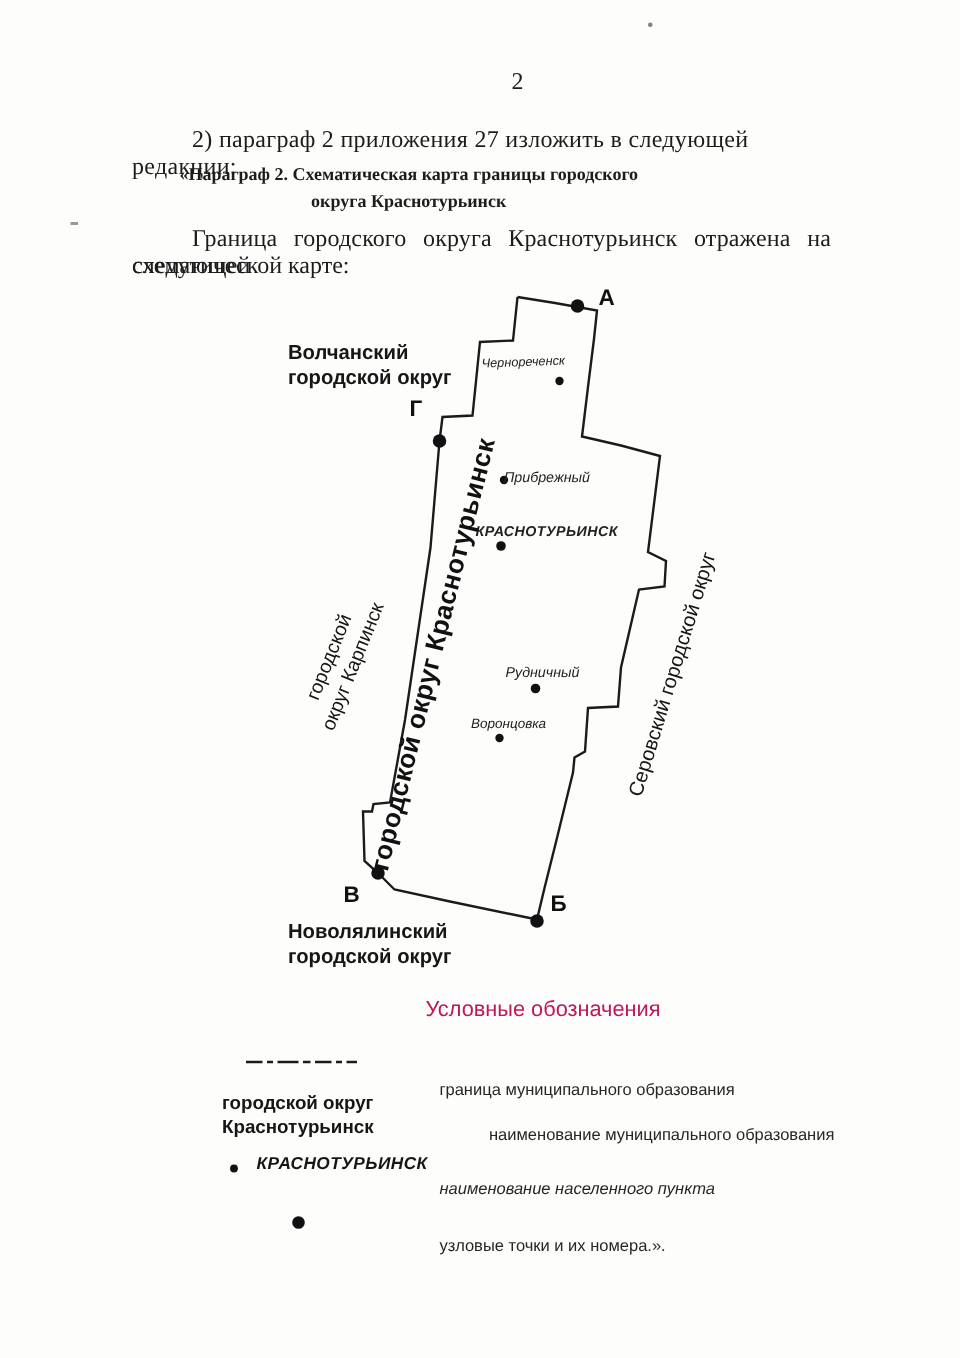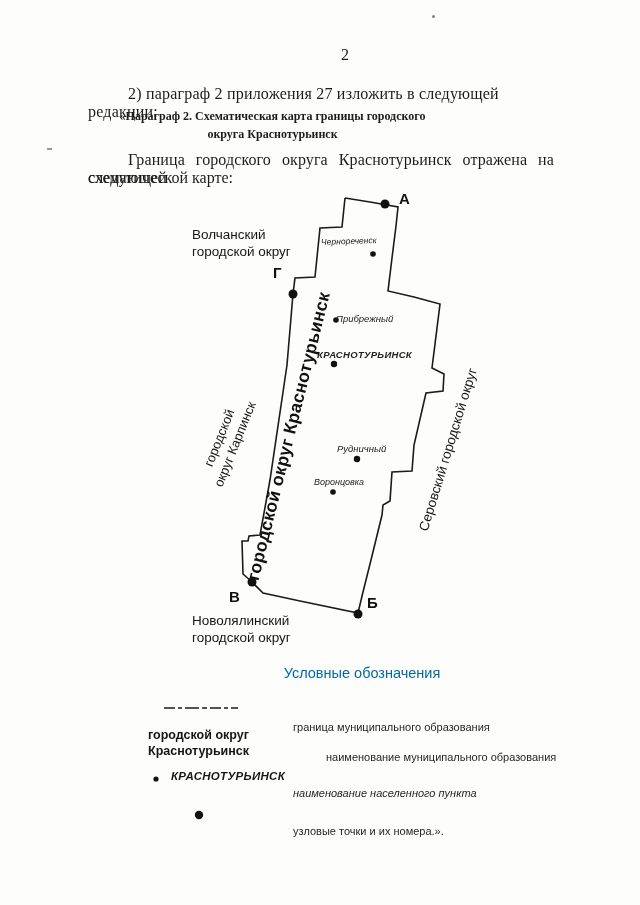--- a/index.html
+++ b/index.html
@@ -26,7 +26,7 @@
   .settlement { font-family: "Liberation Sans", sans-serif; font-style: italic; font-size: 9.5px; color: #222; white-space: nowrap; }
   .settlement.small { font-size: 8.5px; }
   .settlement.city { font-weight: bold; font-size: 9.5px; letter-spacing: 0.3px; }
-  .region { font-family: "Liberation Sans", sans-serif; font-weight: normal; font-size: 13.5px; line-height: 17px; color: #161616; }
+  .region { font-family: "Liberation Sans", sans-serif; font-weight: bold; font-size: 13.5px; line-height: 17px; color: #161616; }
   .region.light { font-weight: normal; }
   .rot { transform-origin: center center; white-space: nowrap; }
   .big-self { font-family: "Liberation Sans", sans-serif; font-weight: bold; font-size: 17.5px; color: #111; letter-spacing: 0.3px; }

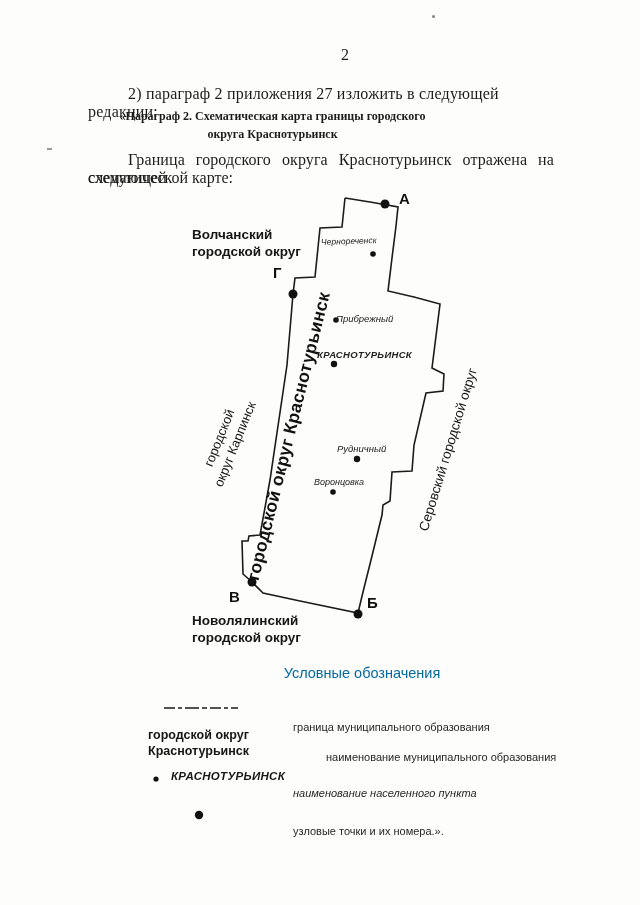--- a/index.html
+++ b/index.html
@@ -30,7 +30,7 @@
   .region.light { font-weight: normal; }
   .rot { transform-origin: center center; white-space: nowrap; }
   .big-self { font-family: "Liberation Sans", sans-serif; font-weight: bold; font-size: 17.5px; color: #111; letter-spacing: 0.3px; }
-  .legend-title { top: 665px; left: 262px; width: 200px; text-align: center; font-family: "Liberation Sans", sans-serif; font-size: 14.5px; color: #0369a1; }
+  .legend-title { top: 665px; left: 262px; width: 200px; text-align: center; font-family: "Liberation Sans", sans-serif; font-size: 14.5px; color: #be185d; }
   .legend-label { font-family: "Liberation Sans", sans-serif; font-size: 11px; color: #262626; white-space: nowrap; margin-top: 20px; }
   .legend-sym-name { font-family: "Liberation Sans", sans-serif; font-weight: bold; font-size: 12.5px; line-height: 16px; color: #161616; }
   .legend-sym-city { font-family: "Liberation Sans", sans-serif; font-weight: bold; font-style: italic; font-size: 11.5px; color: #161616; letter-spacing: 0.3px; }

